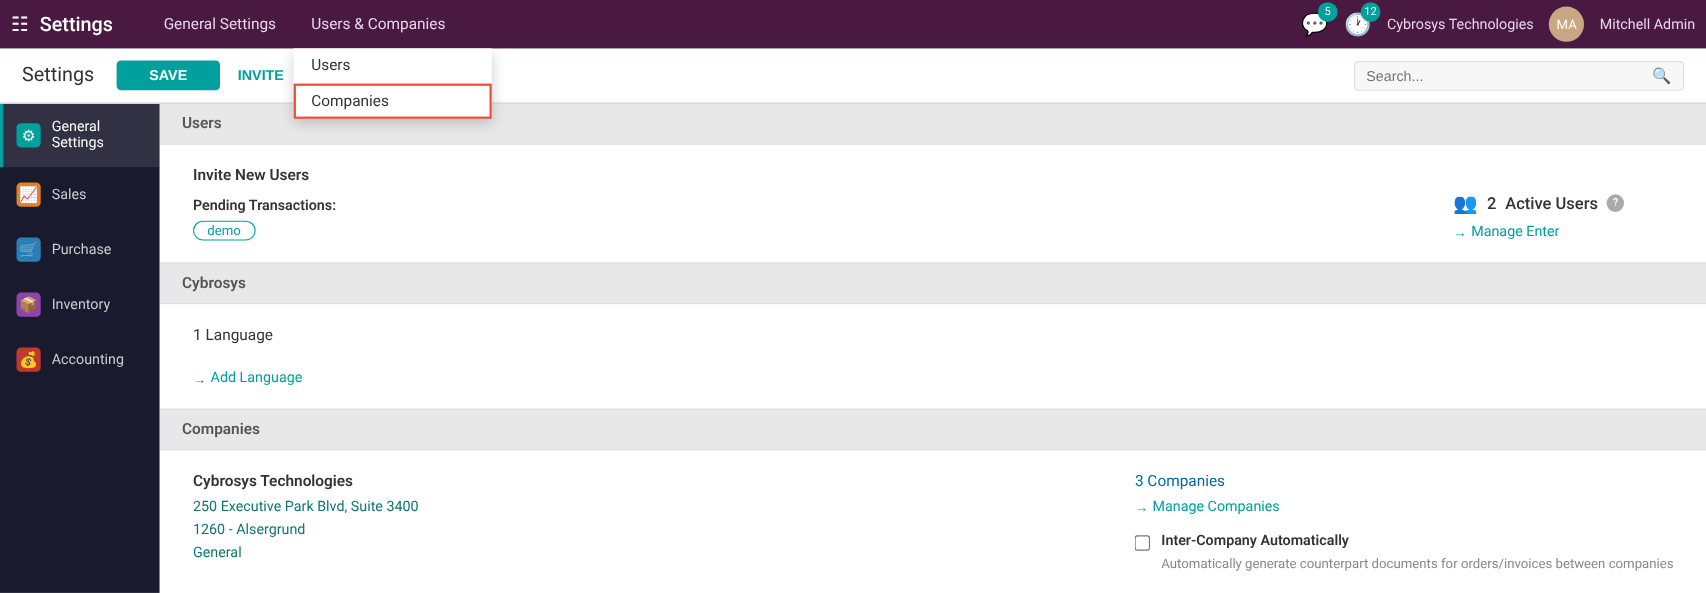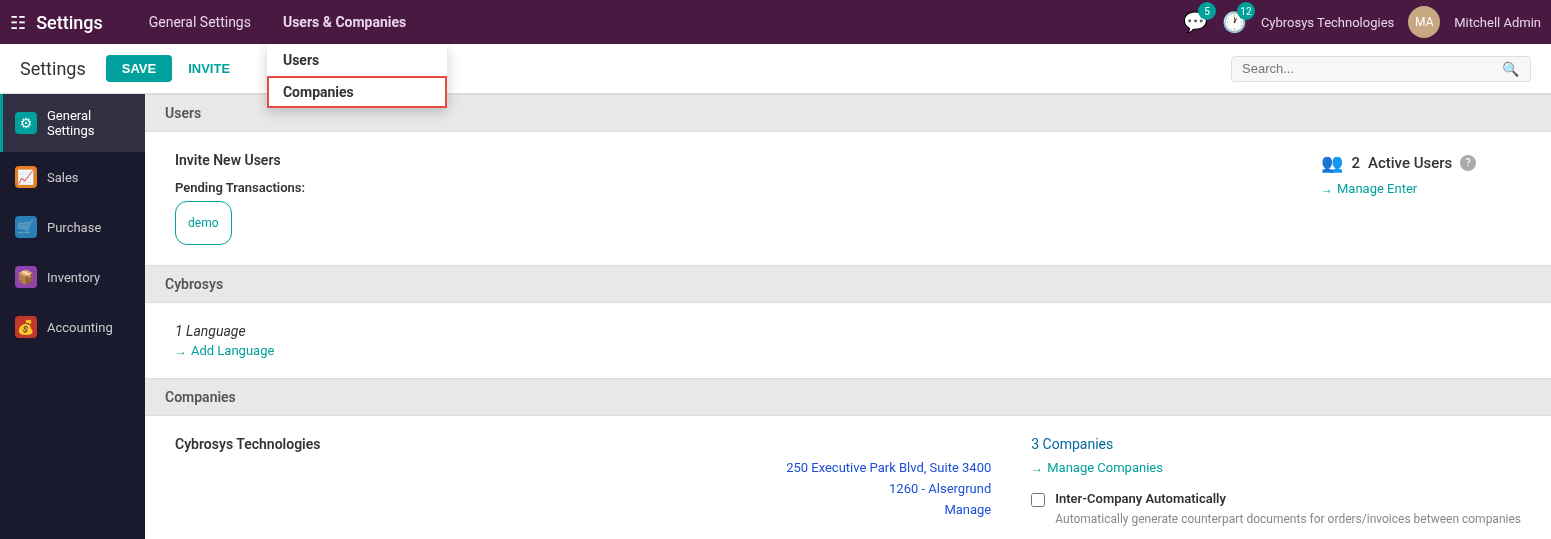--- a/index.html
+++ b/index.html
@@ -106,7 +106,7 @@
     }
 
     
-    .top-nav-link.active-menu { position: relative; font-weight: bold; }
+    .top-nav-link.active-menu { position: relative; }
 
     
     .page-header {

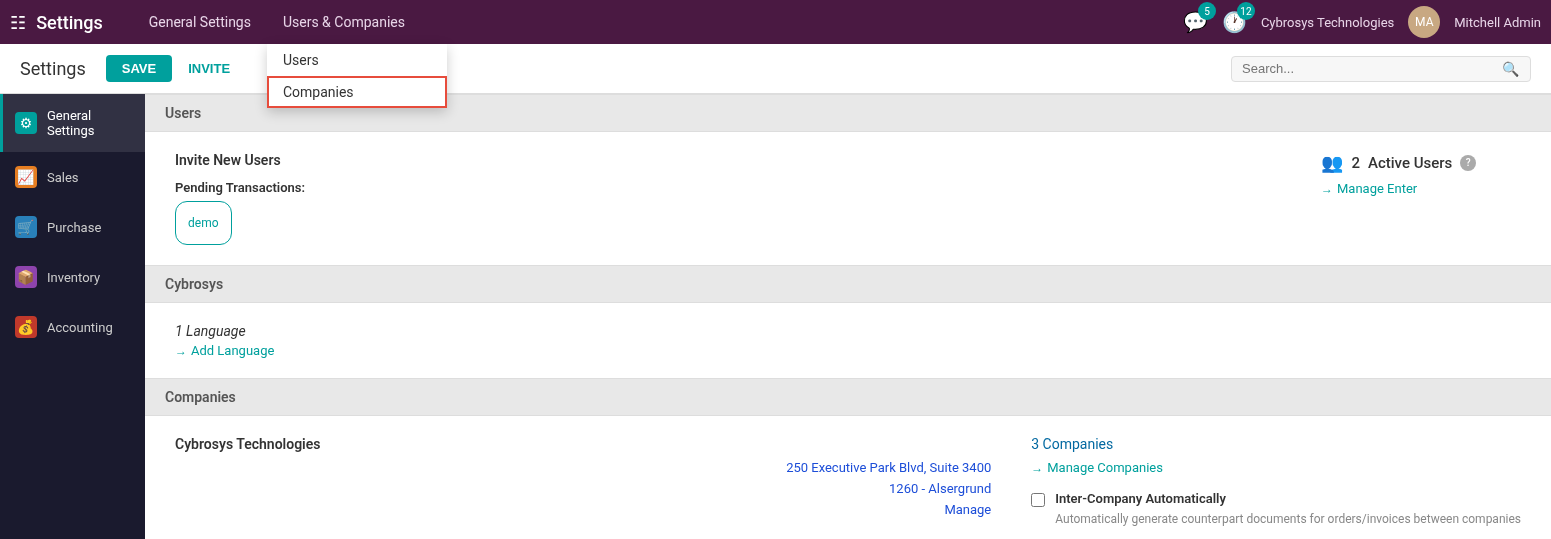--- a/index.html
+++ b/index.html
@@ -123,7 +123,7 @@
       background: #00a09d;
       color: #fff;
       border: none;
-      padding: 6px 16px;
+      padding: 6px 30px;
       border-radius: 4px;
       cursor: pointer;
       font-size: 13px;

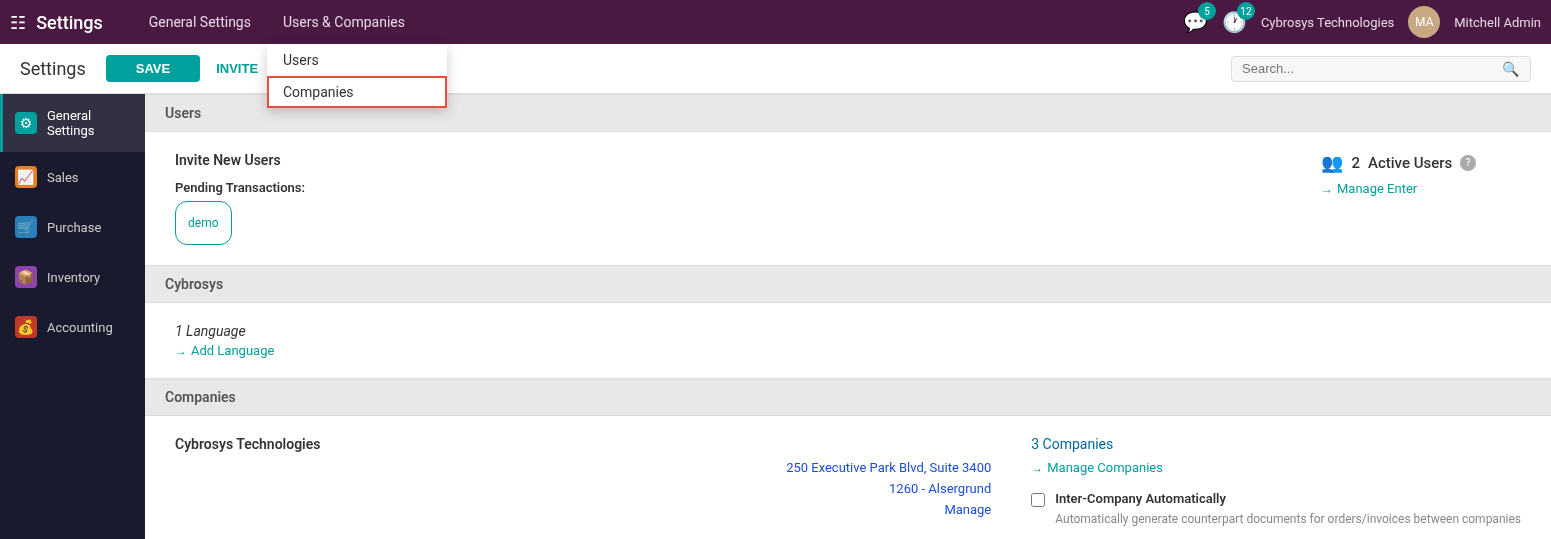--- a/index.html
+++ b/index.html
@@ -233,7 +233,7 @@
     
     .users-section-body {
       display: flex;
-      align-items: flex-start;
+      align-items: flex-end;
       padding: 20px 30px;
       background: #fff;
       gap: 40px;

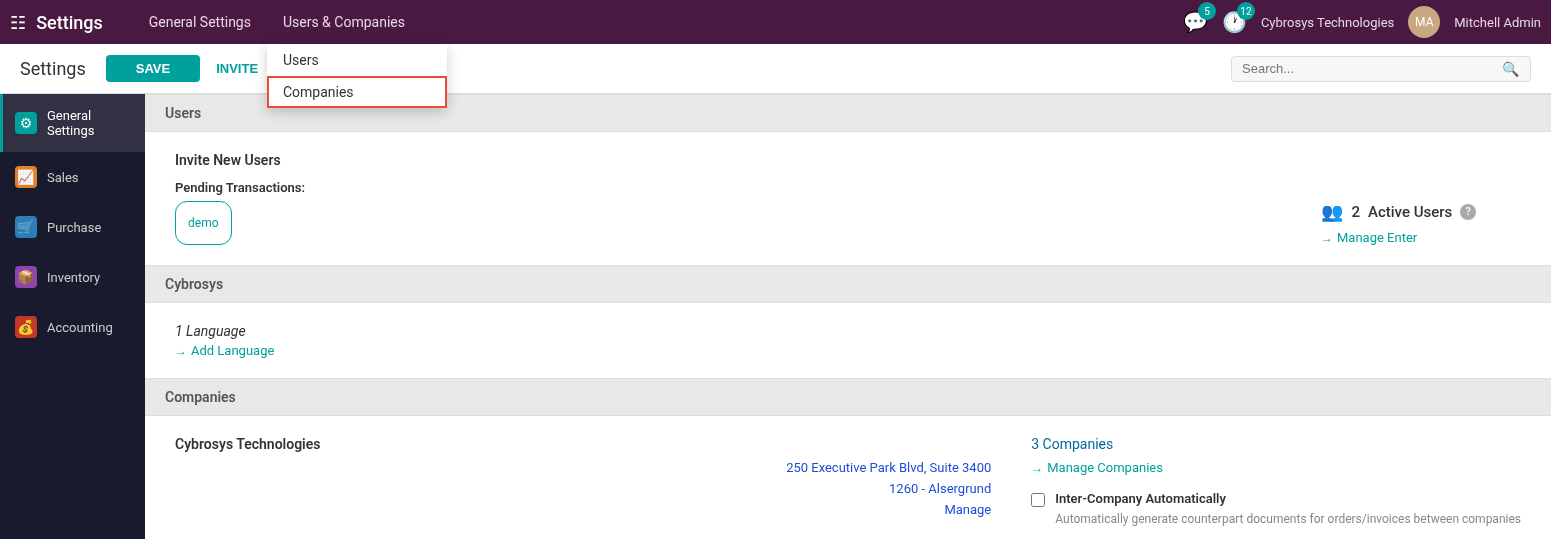--- a/index.html
+++ b/index.html
@@ -267,7 +267,7 @@
       border: 1px solid #00a09d;
       color: #00a09d;
       border-radius: 12px;
-      padding: 14px 12px;
+      padding: 1px 12px;
       font-size: 12px;
     }
     .active-users-block { min-width: 200px; }

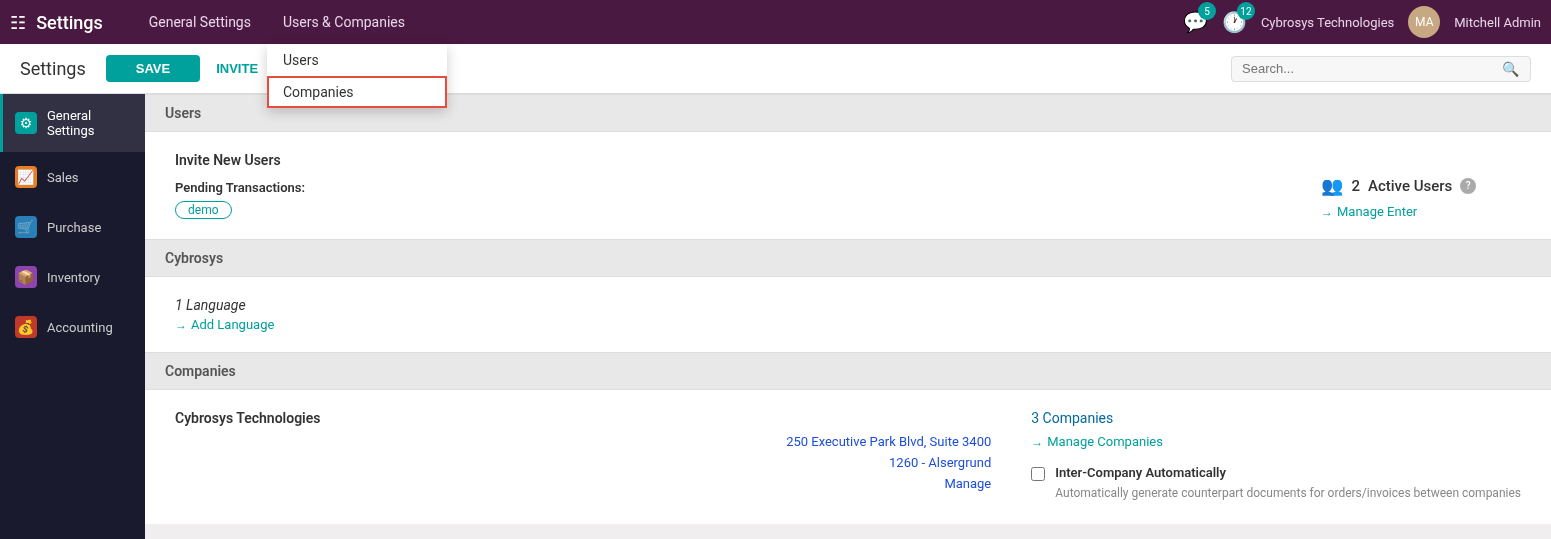--- a/index.html
+++ b/index.html
@@ -303,7 +303,7 @@
     .arrow-right { font-size: 12px; }
 
     
-    .lang-count { font-size: 14px; color: #333; margin-bottom: 4px; font-style: italic; }
+    .lang-count { font-size: 14px; color: #333; margin-bottom: 24px; }
     .add-lang-link {
       color: #00a09d;
       cursor: pointer;

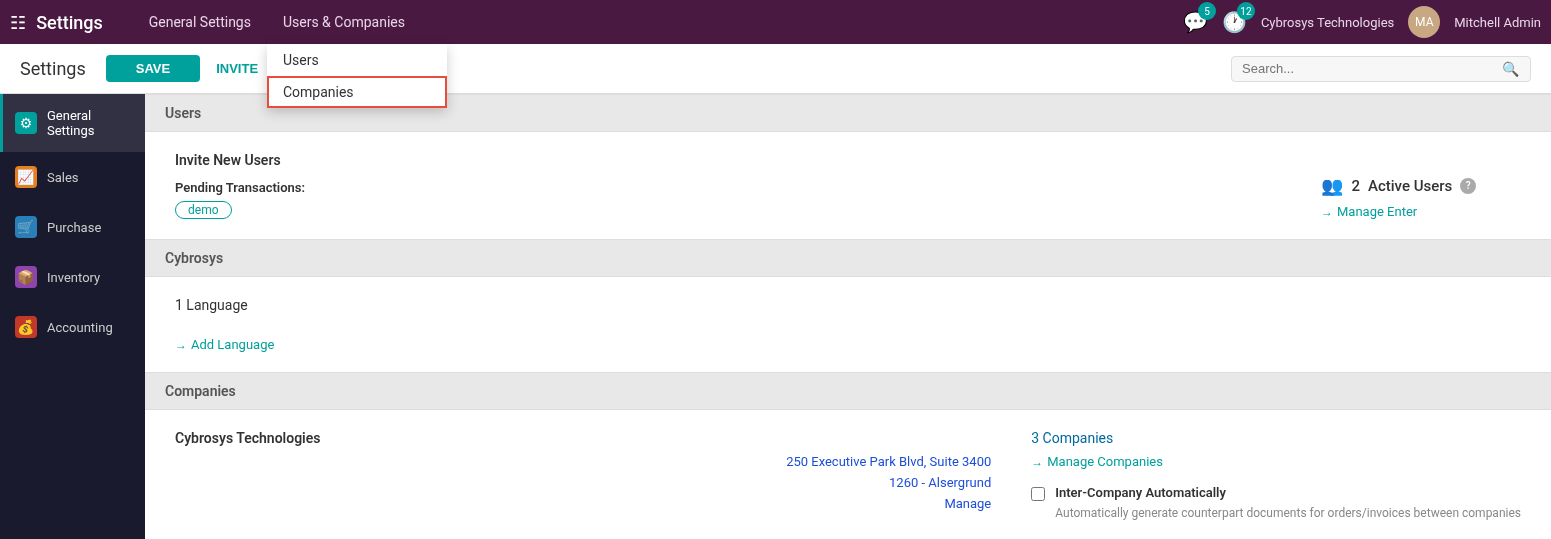--- a/index.html
+++ b/index.html
@@ -322,7 +322,7 @@
     }
     .company-info { flex: 1; }
     .company-name-text { font-size: 14px; font-weight: 600; margin-bottom: 6px; color: #333; }
-    .company-address { font-size: 13px; color: #1d4ed8; line-height: 1.6; margin-bottom: 10px; text-align: right; }
+    .company-address { font-size: 13px; color: #0f766e; line-height: 1.6; margin-bottom: 10px; }
     .company-right { min-width: 200px; }
     .company-count { font-size: 14px; color: #0369a1; margin-bottom: 8px; }
     .manage-companies-link {

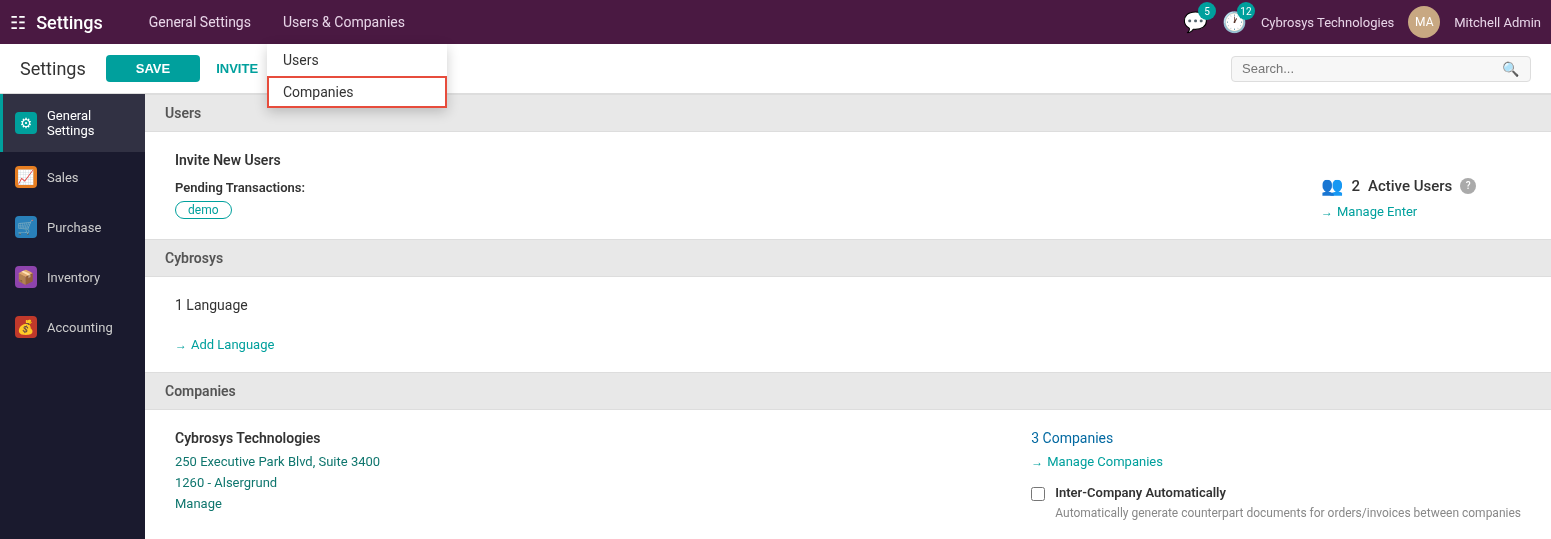--- a/index.html
+++ b/index.html
@@ -459,7 +459,7 @@
         <div class="company-address">
           <div>250 Executive Park Blvd, Suite 3400</div>
           <div>1260 - Alsergrund</div>
-          <div>Manage</div>
+          <div>General</div>
         </div>
 
       </div>

